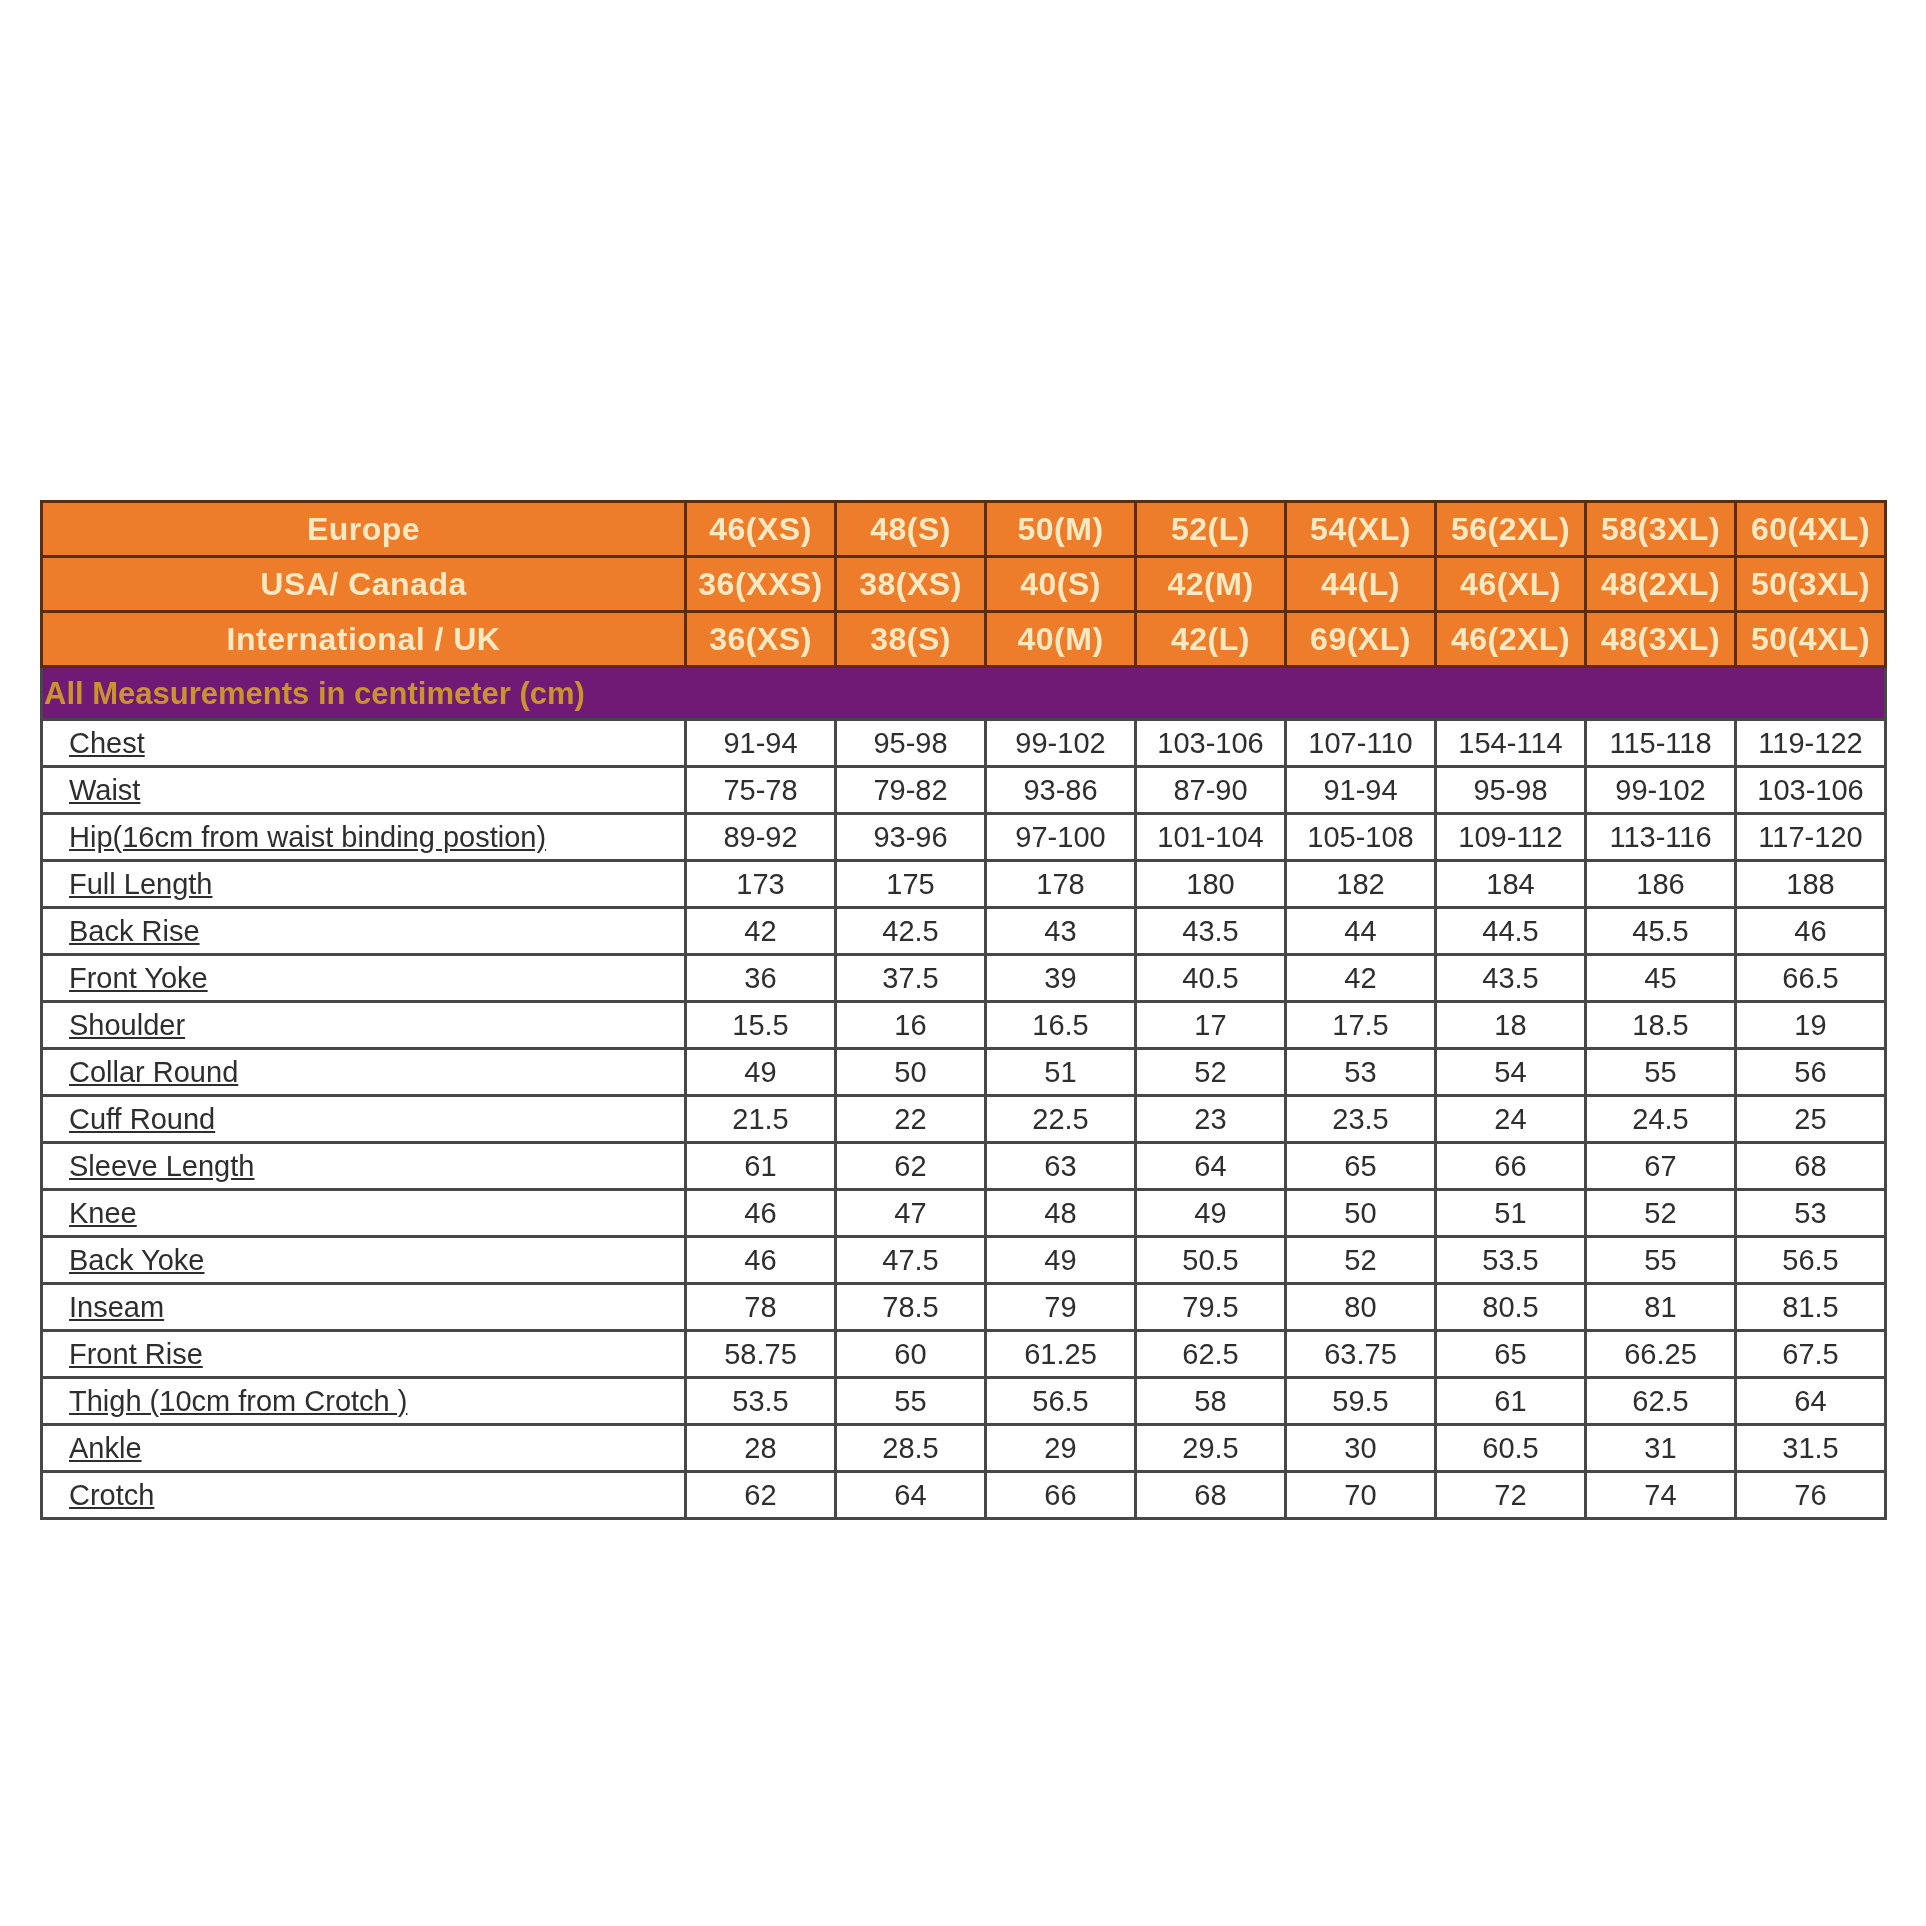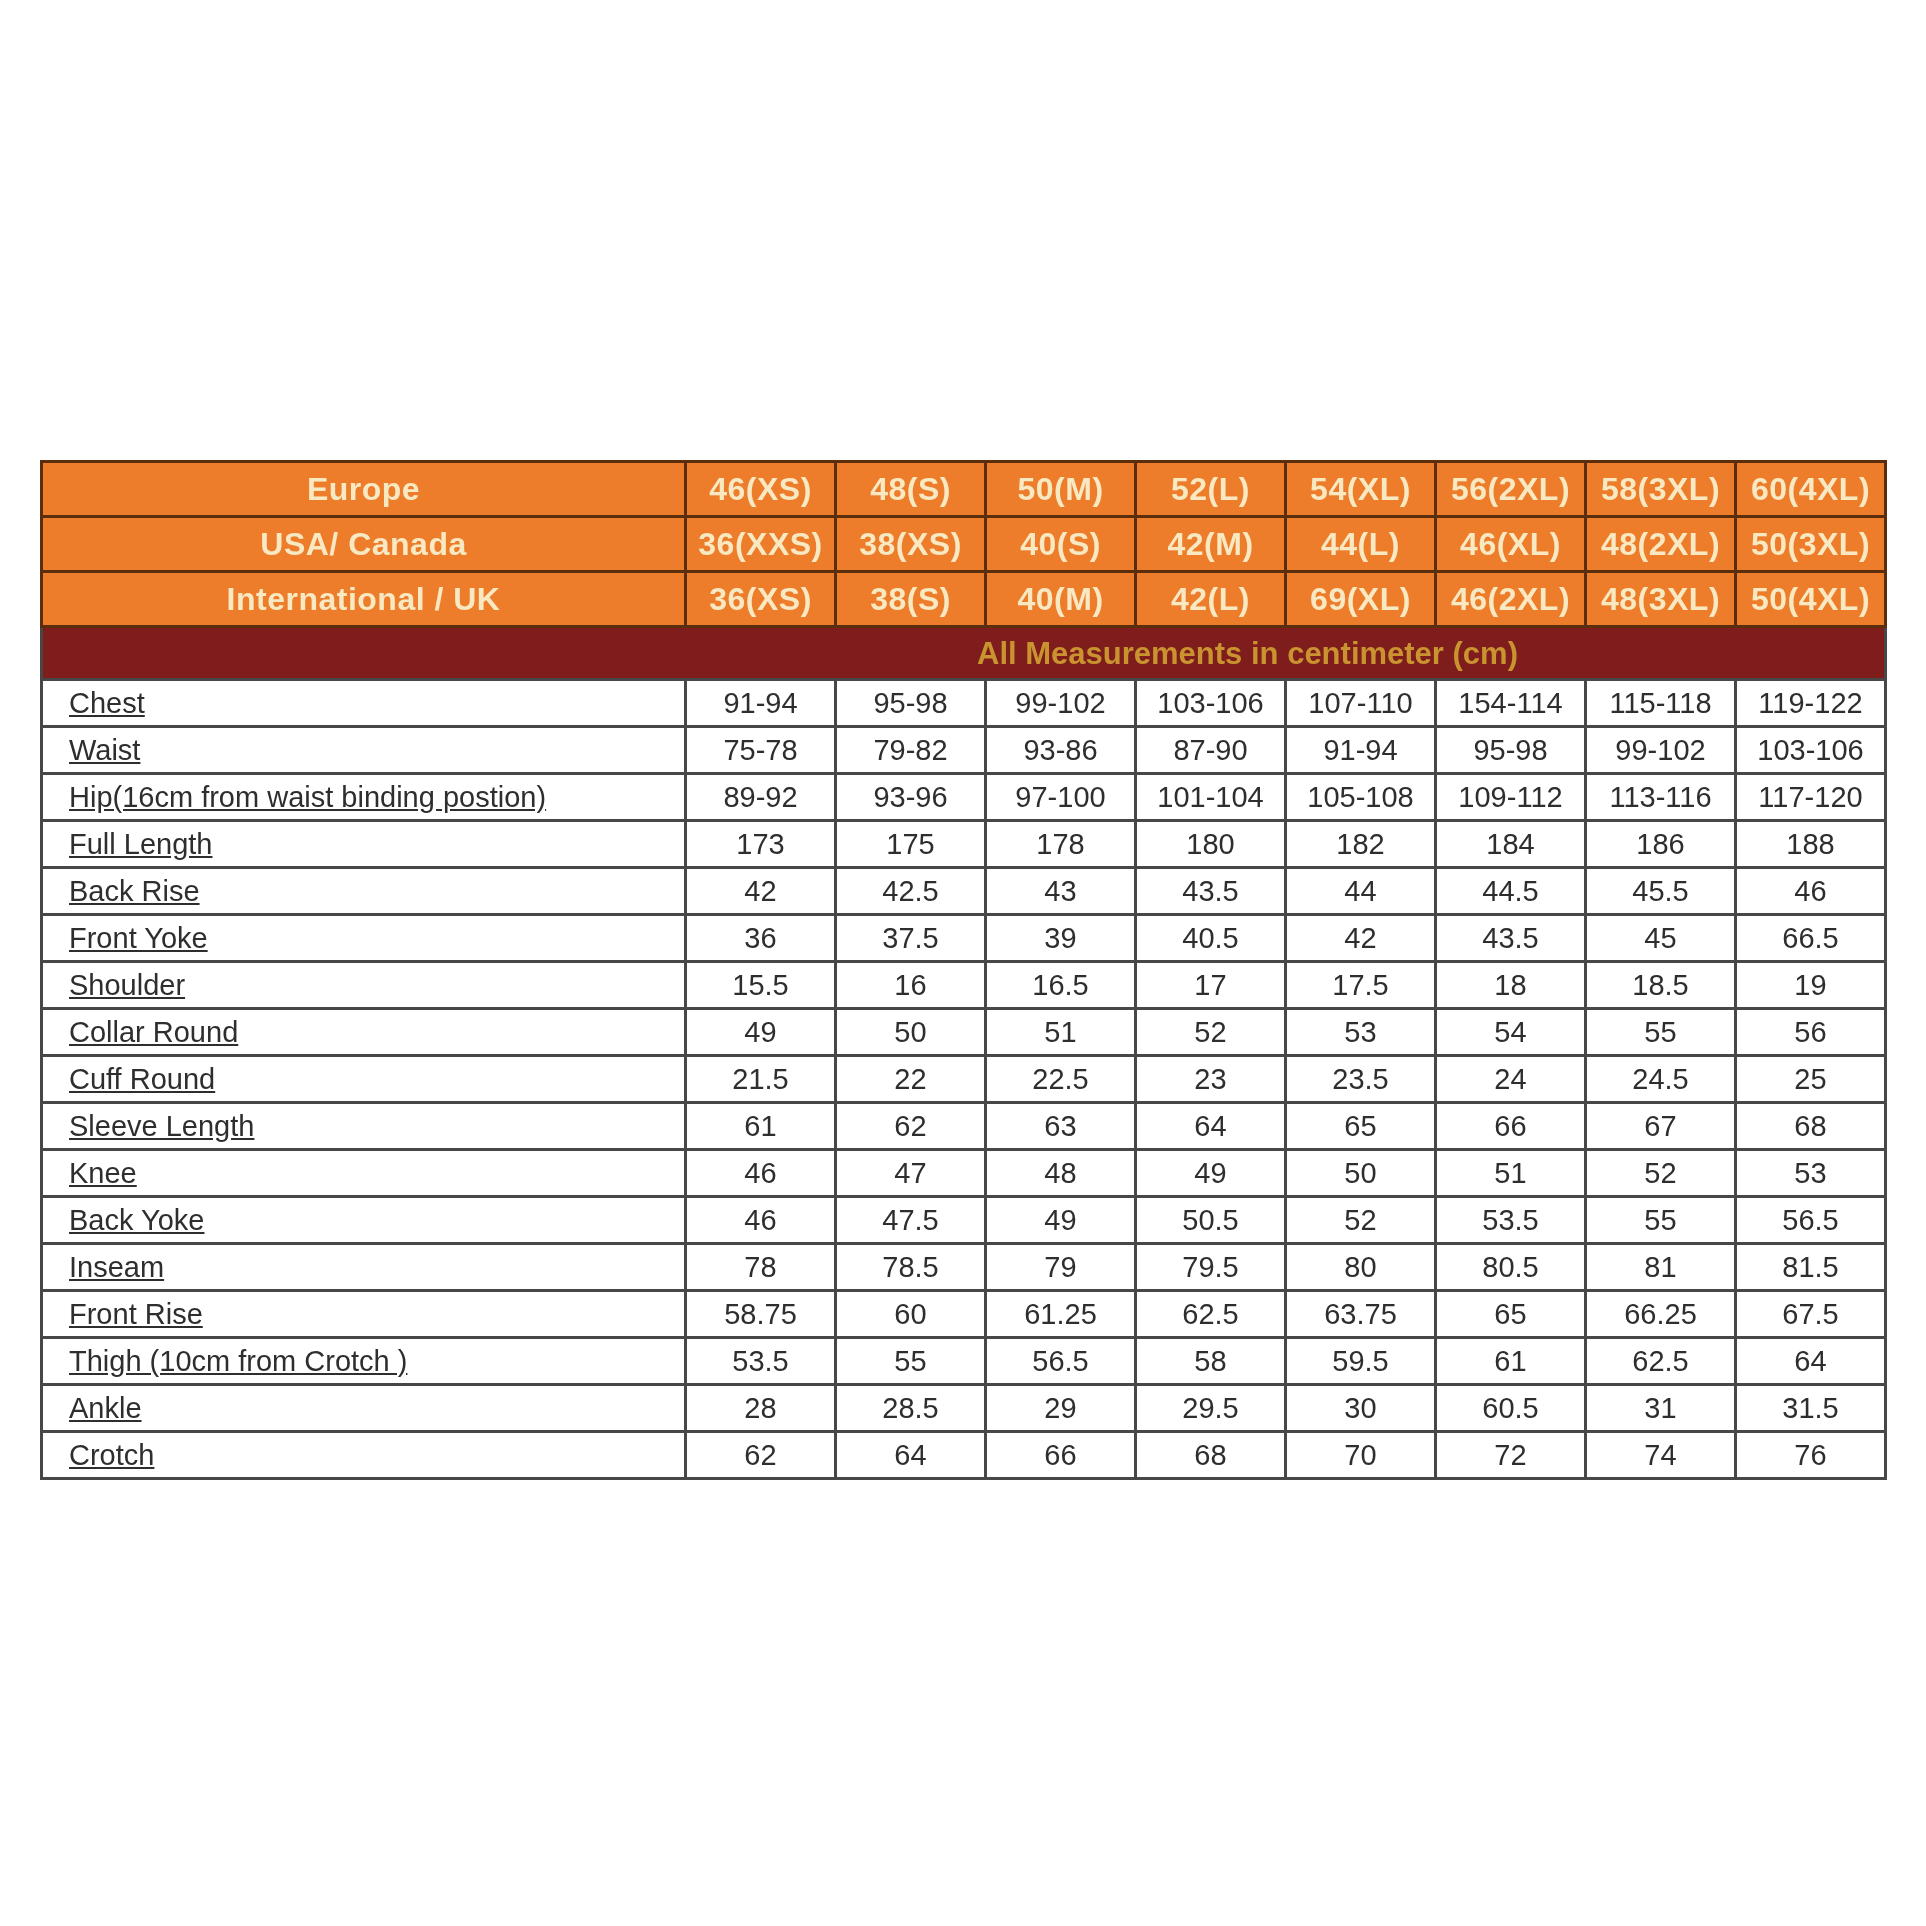--- a/index.html
+++ b/index.html
@@ -9,7 +9,7 @@
     -webkit-font-smoothing:antialiased;
   }
   .page{position:relative;width:1927px;height:1927px;background:#fff;overflow:hidden;}
-  .table-wrap{position:absolute;left:40px;top:460px;width:1847px;}
+  .table-wrap{position:absolute;left:40px;top:500px;width:1847px;}
   table{
     border-collapse:collapse;table-layout:fixed;width:1847px;
     font-family:"Liberation Sans", sans-serif;

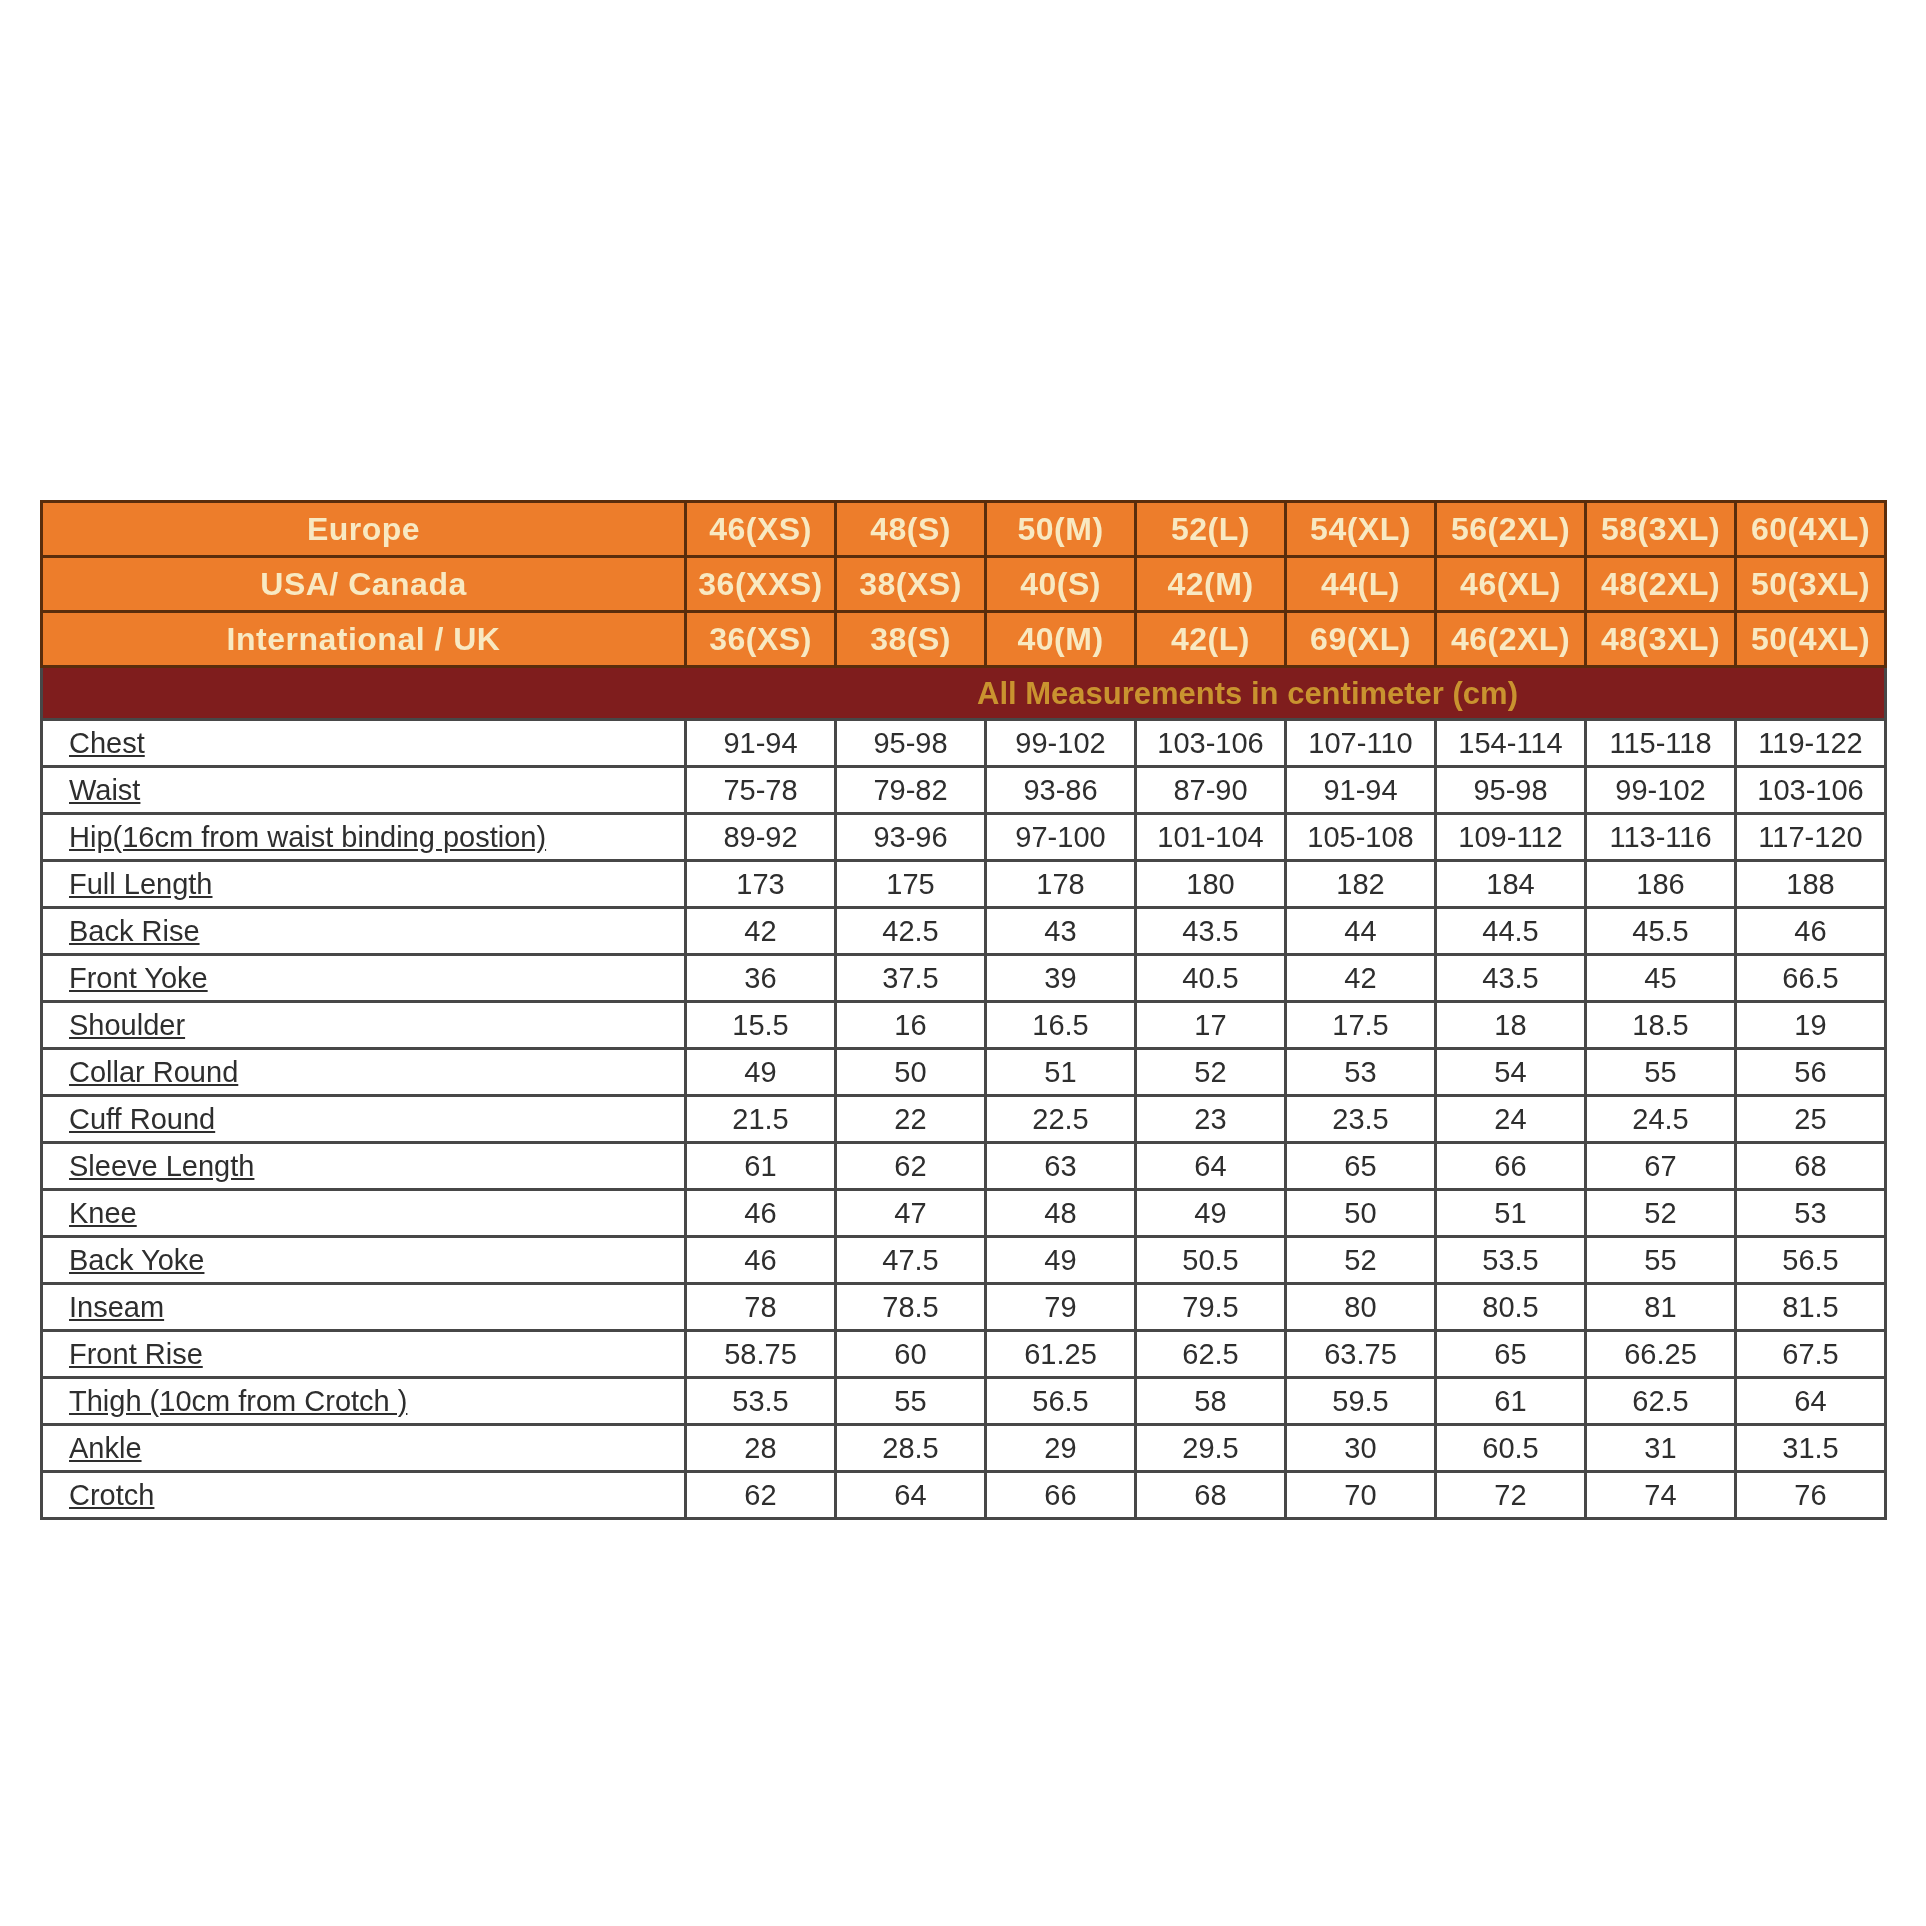--- a/index.html
+++ b/index.html
@@ -26,10 +26,10 @@
   thead th.hsize{}
   
   td.note-cell{
-    background:#7f1d1d;
+    background:#701a75;
     color:var(--note-text,#C9932F);
     font-weight:bold;font-size:31px;height:48px;
-    text-align:right;padding-right:366px;
+    text-align:left;padding-right:366px;
     border:3px solid var(--body-border,#474747);
     border-top:3px solid var(--header-border,#5A2D0C);
   }

